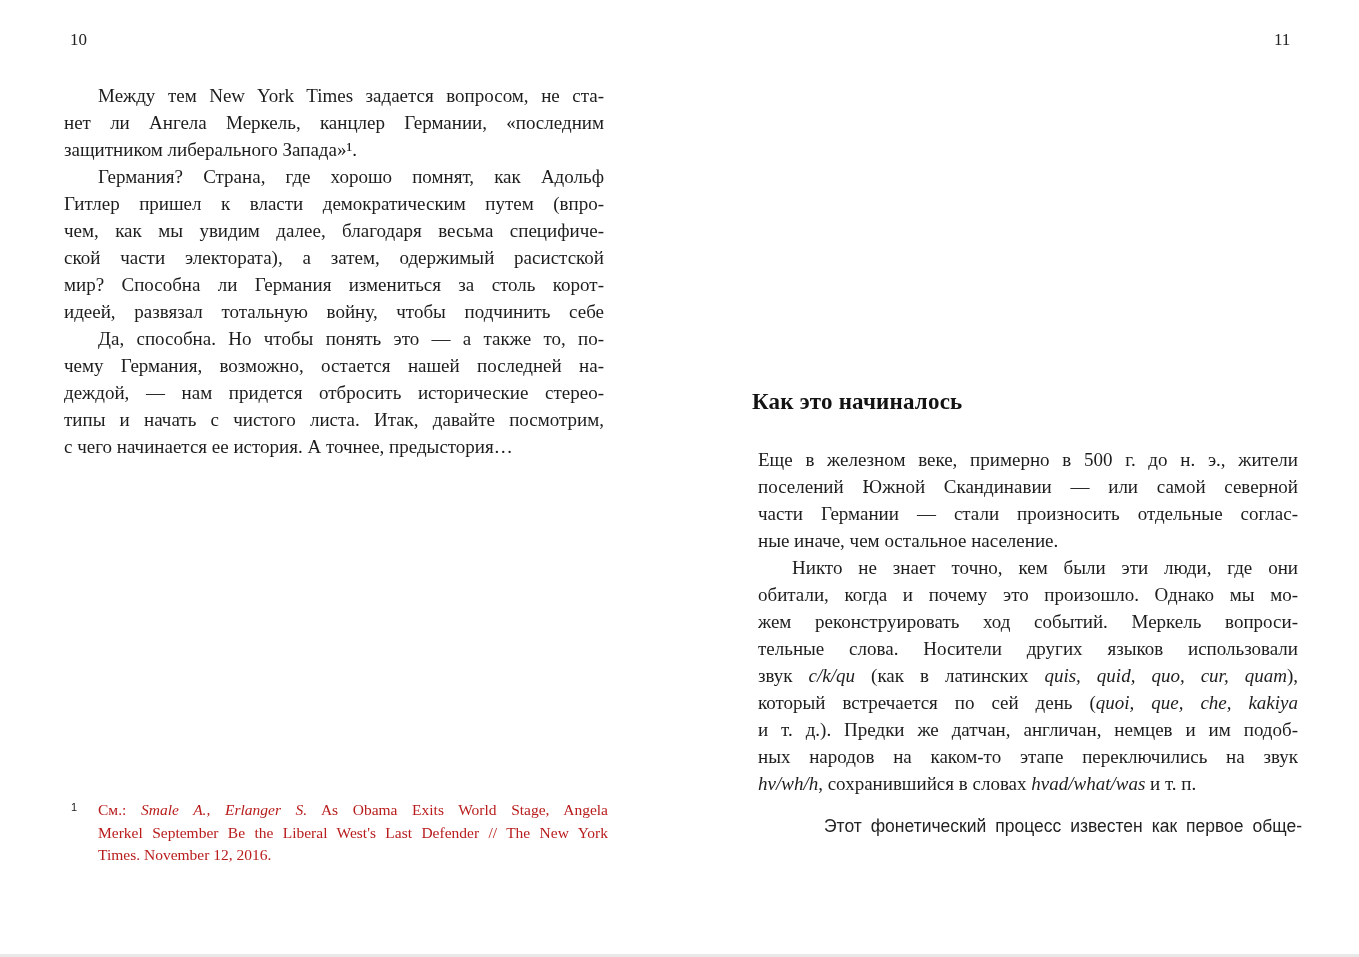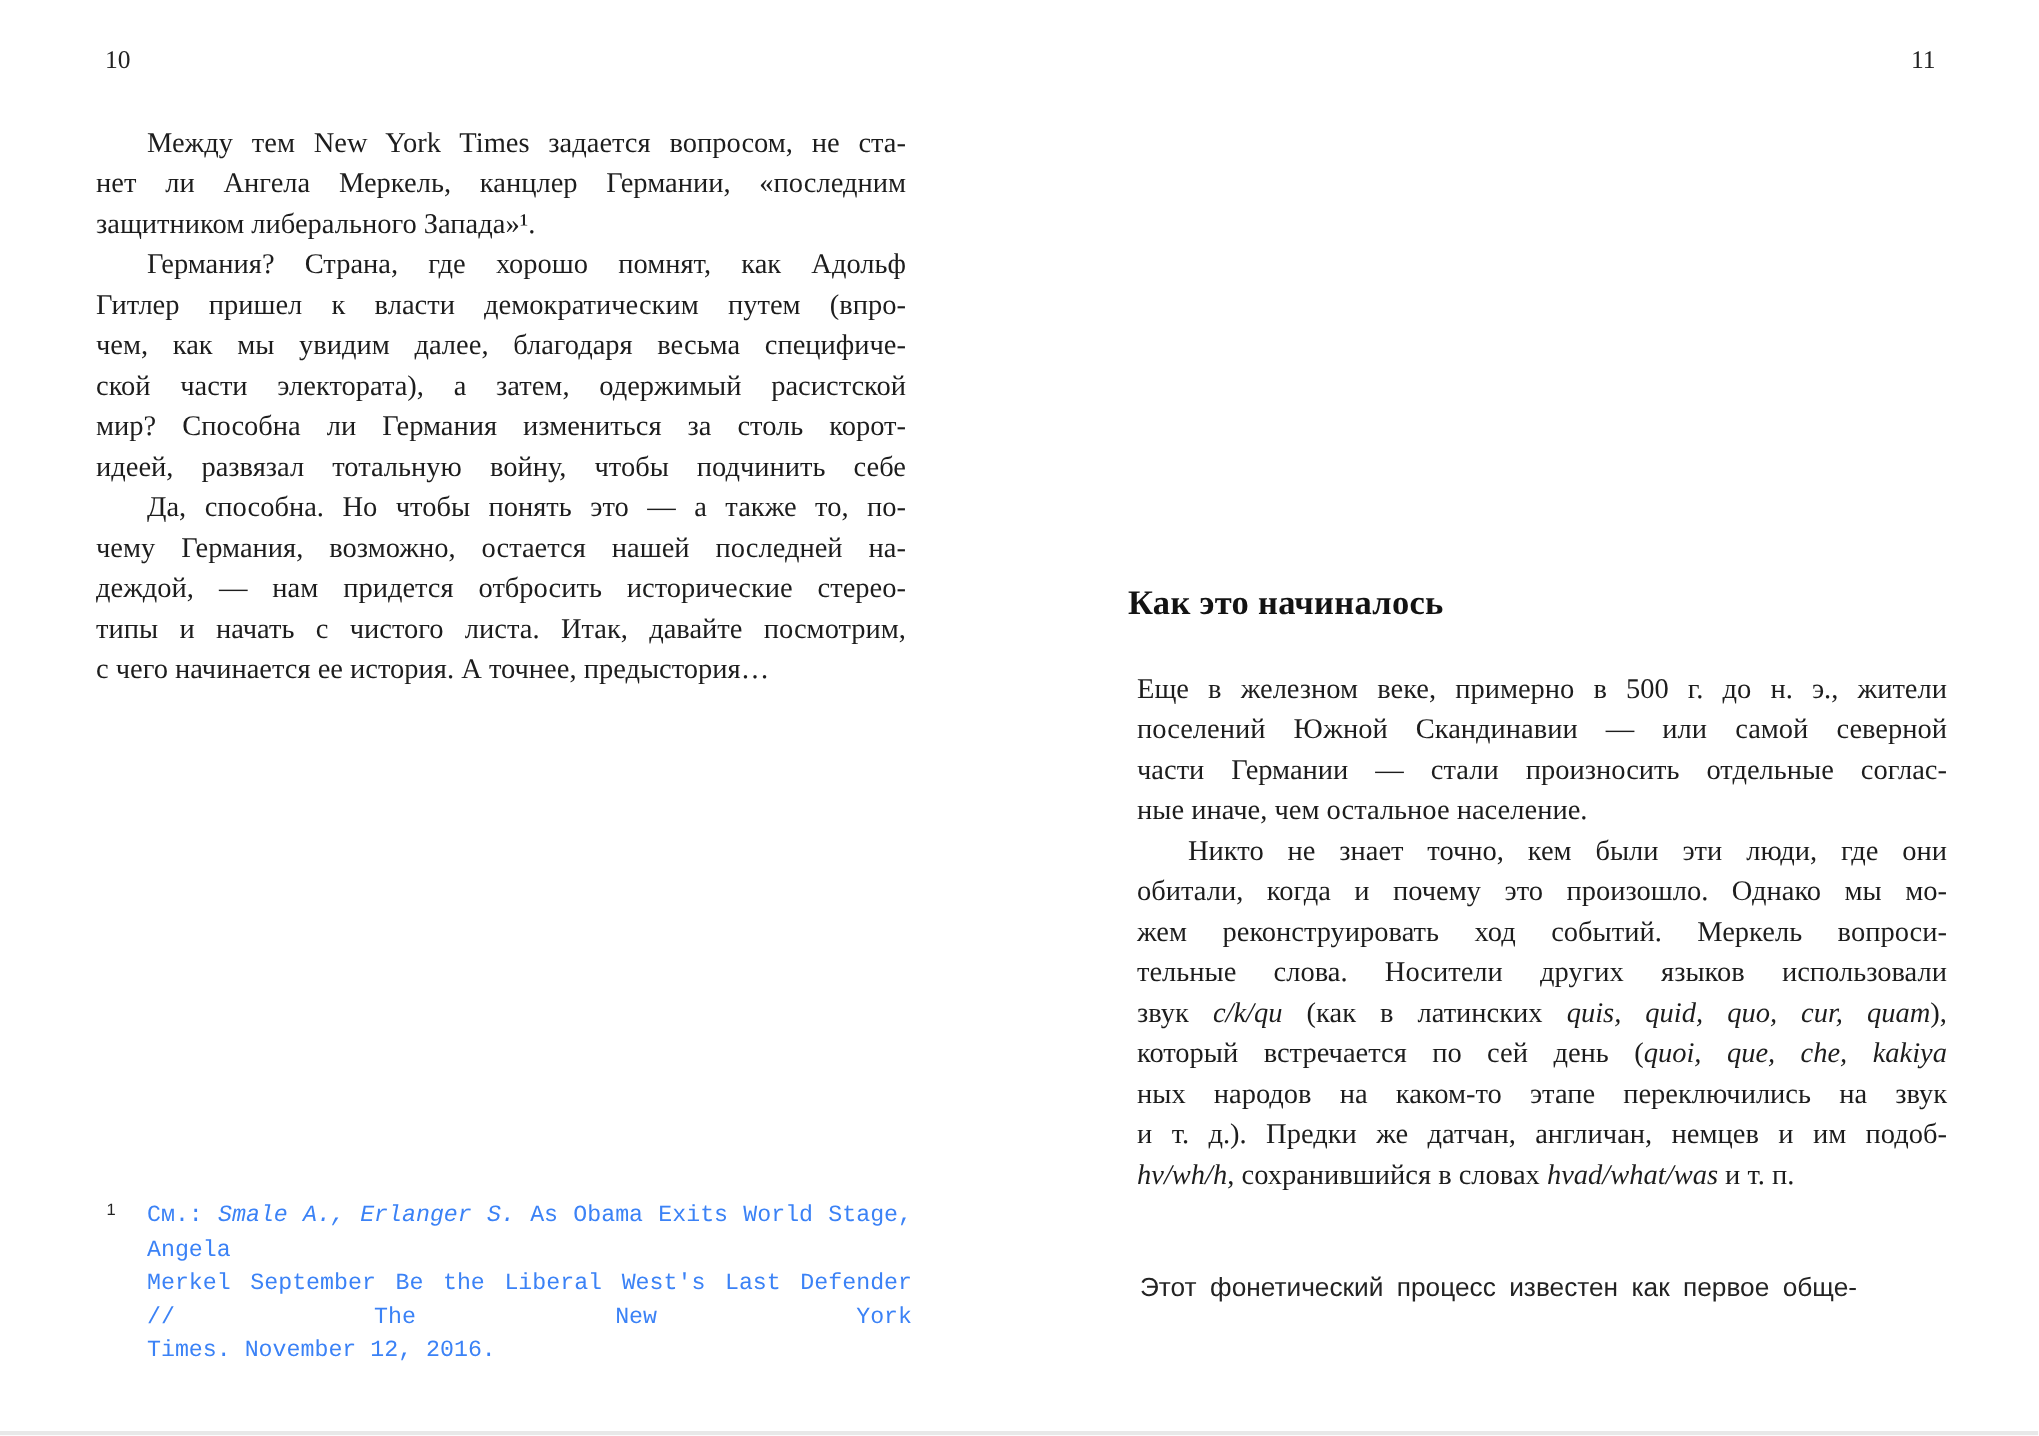--- a/index.html
+++ b/index.html
@@ -153,8 +153,8 @@
       <div class="line">тельные слова. Носители других языков использовали</div>
       <div class="line"><span>звук </span><span class="it">c/k/qu</span><span> (как в латинских </span><span class="it">quis, quid, quo, cur, quam</span><span>),</span></div>
       <div class="line"><span>который встречается по сей день (</span><span class="it">quoi, que, che, kakiya</span></div>
+      <div class="line">и т. д.). Предки же датчан, англичан, немцев и им подоб-</div>
       <div class="line">ных народов на каком-то этапе переключились на звук</div>
-      <div class="line">и т. д.). Предки же датчан, англичан, немцев и им подоб-</div>
       <div class="line last"><span class="it">hv/wh/h</span><span>, сохранившийся в словах </span><span class="it">hvad/what/was</span><span> и т. п.</span></div>
     </div>
 

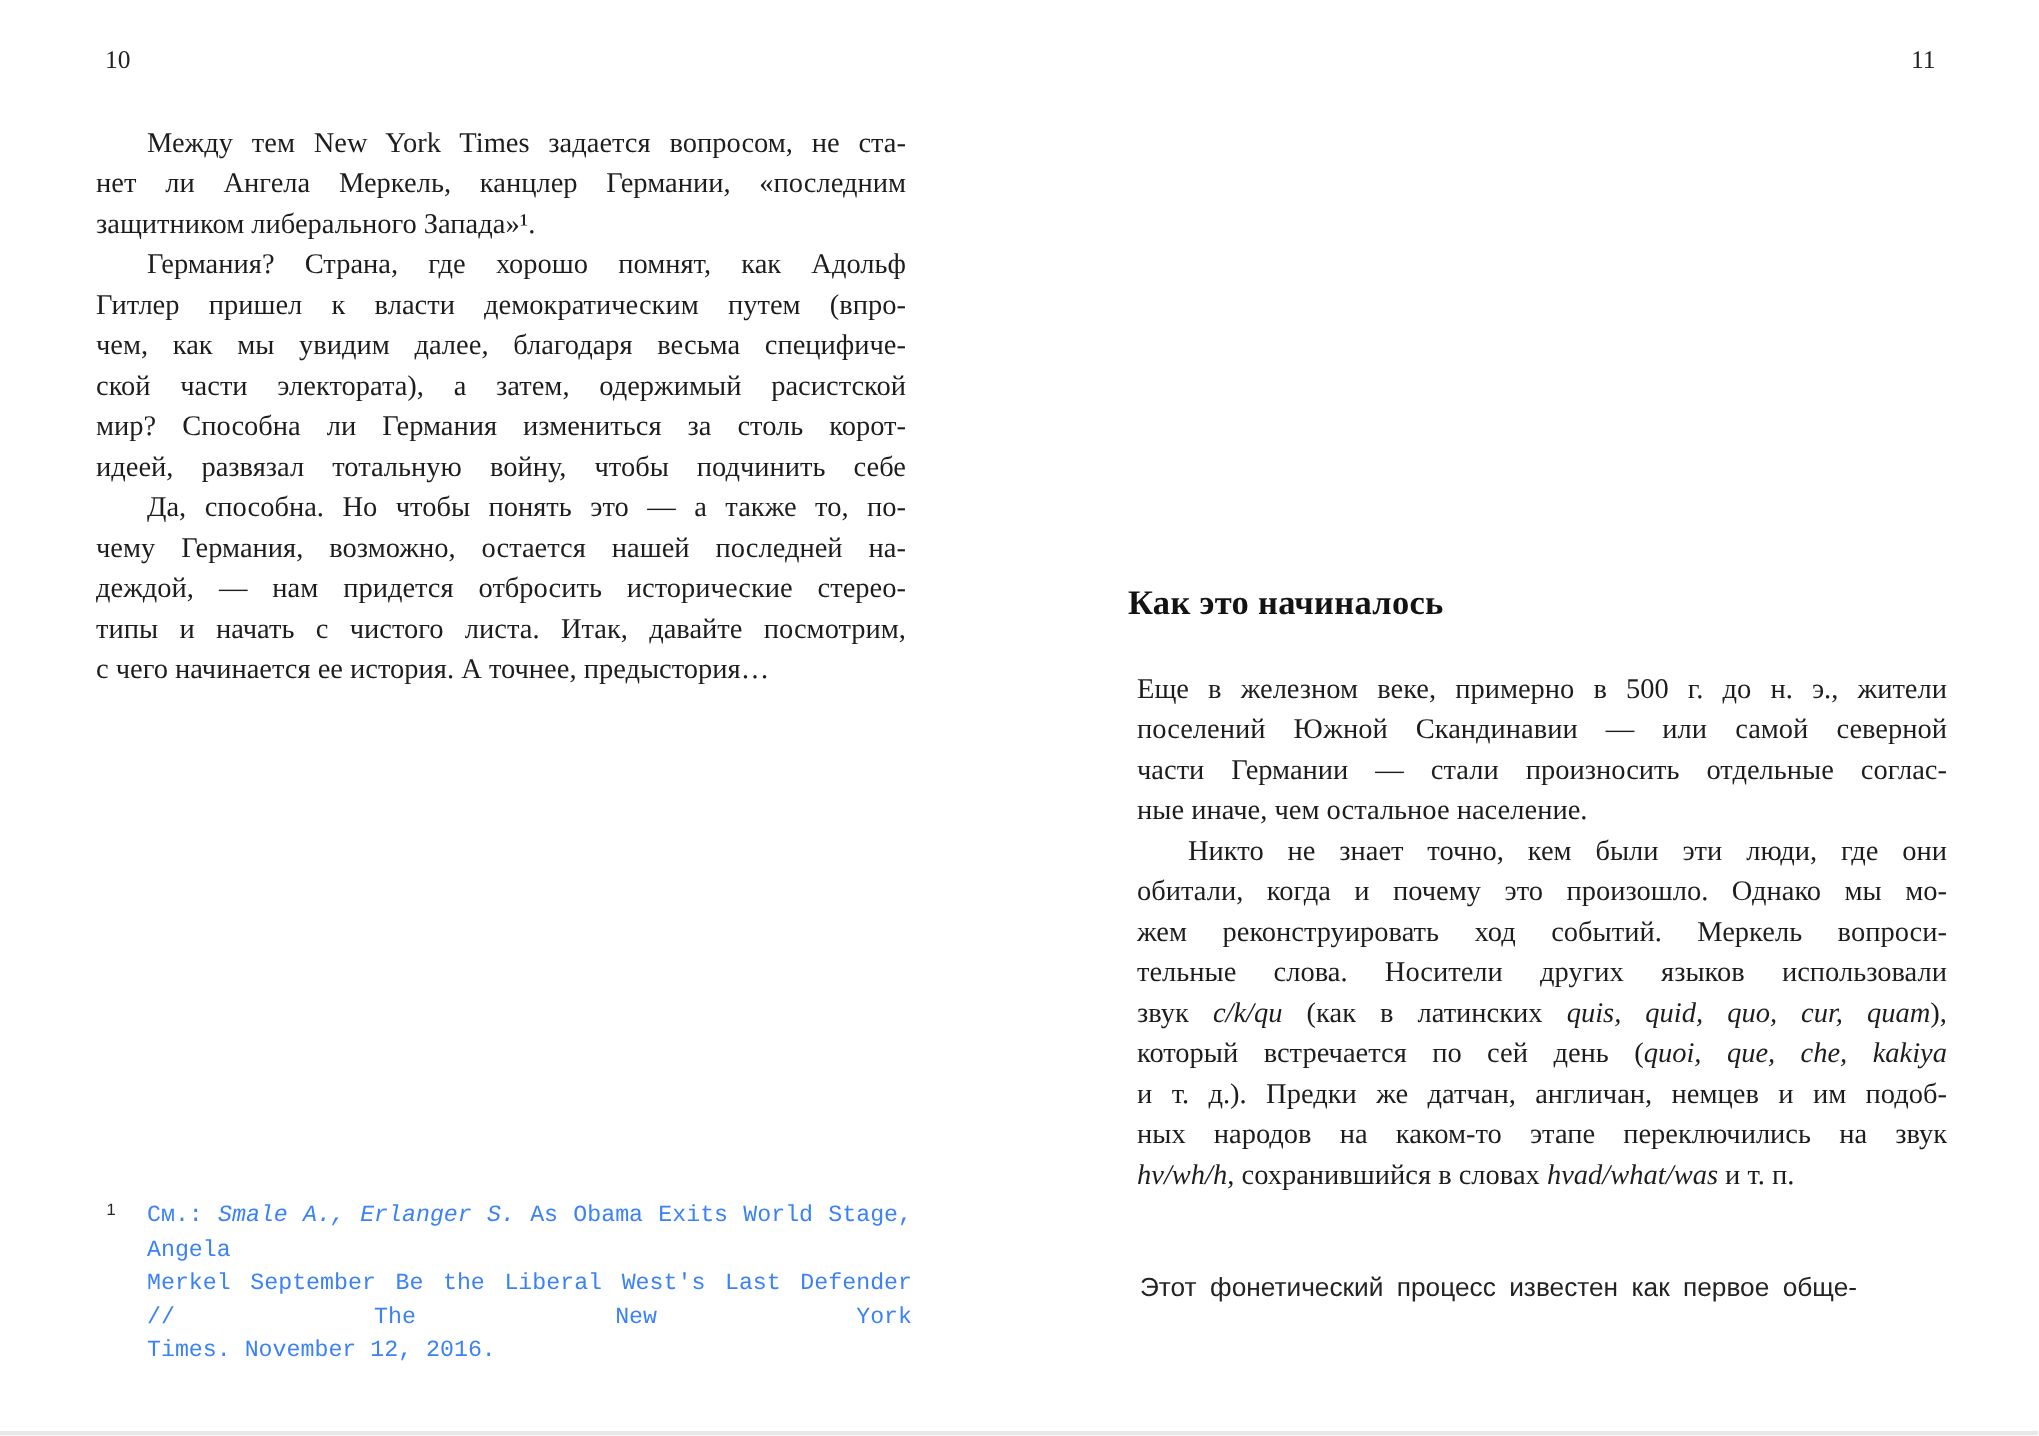--- a/index.html
+++ b/index.html
@@ -76,10 +76,10 @@
     width: 510px;
   }
   .fn-text .line {
-    font-family: Liberation Mono, monospace;
+    font-family: Liberation Serif, serif;
     font-size: 15.5px;
     line-height: 22.5px;
-    color: #3b82f6;
+    color: #b91c1c;
   }
 
   .note {

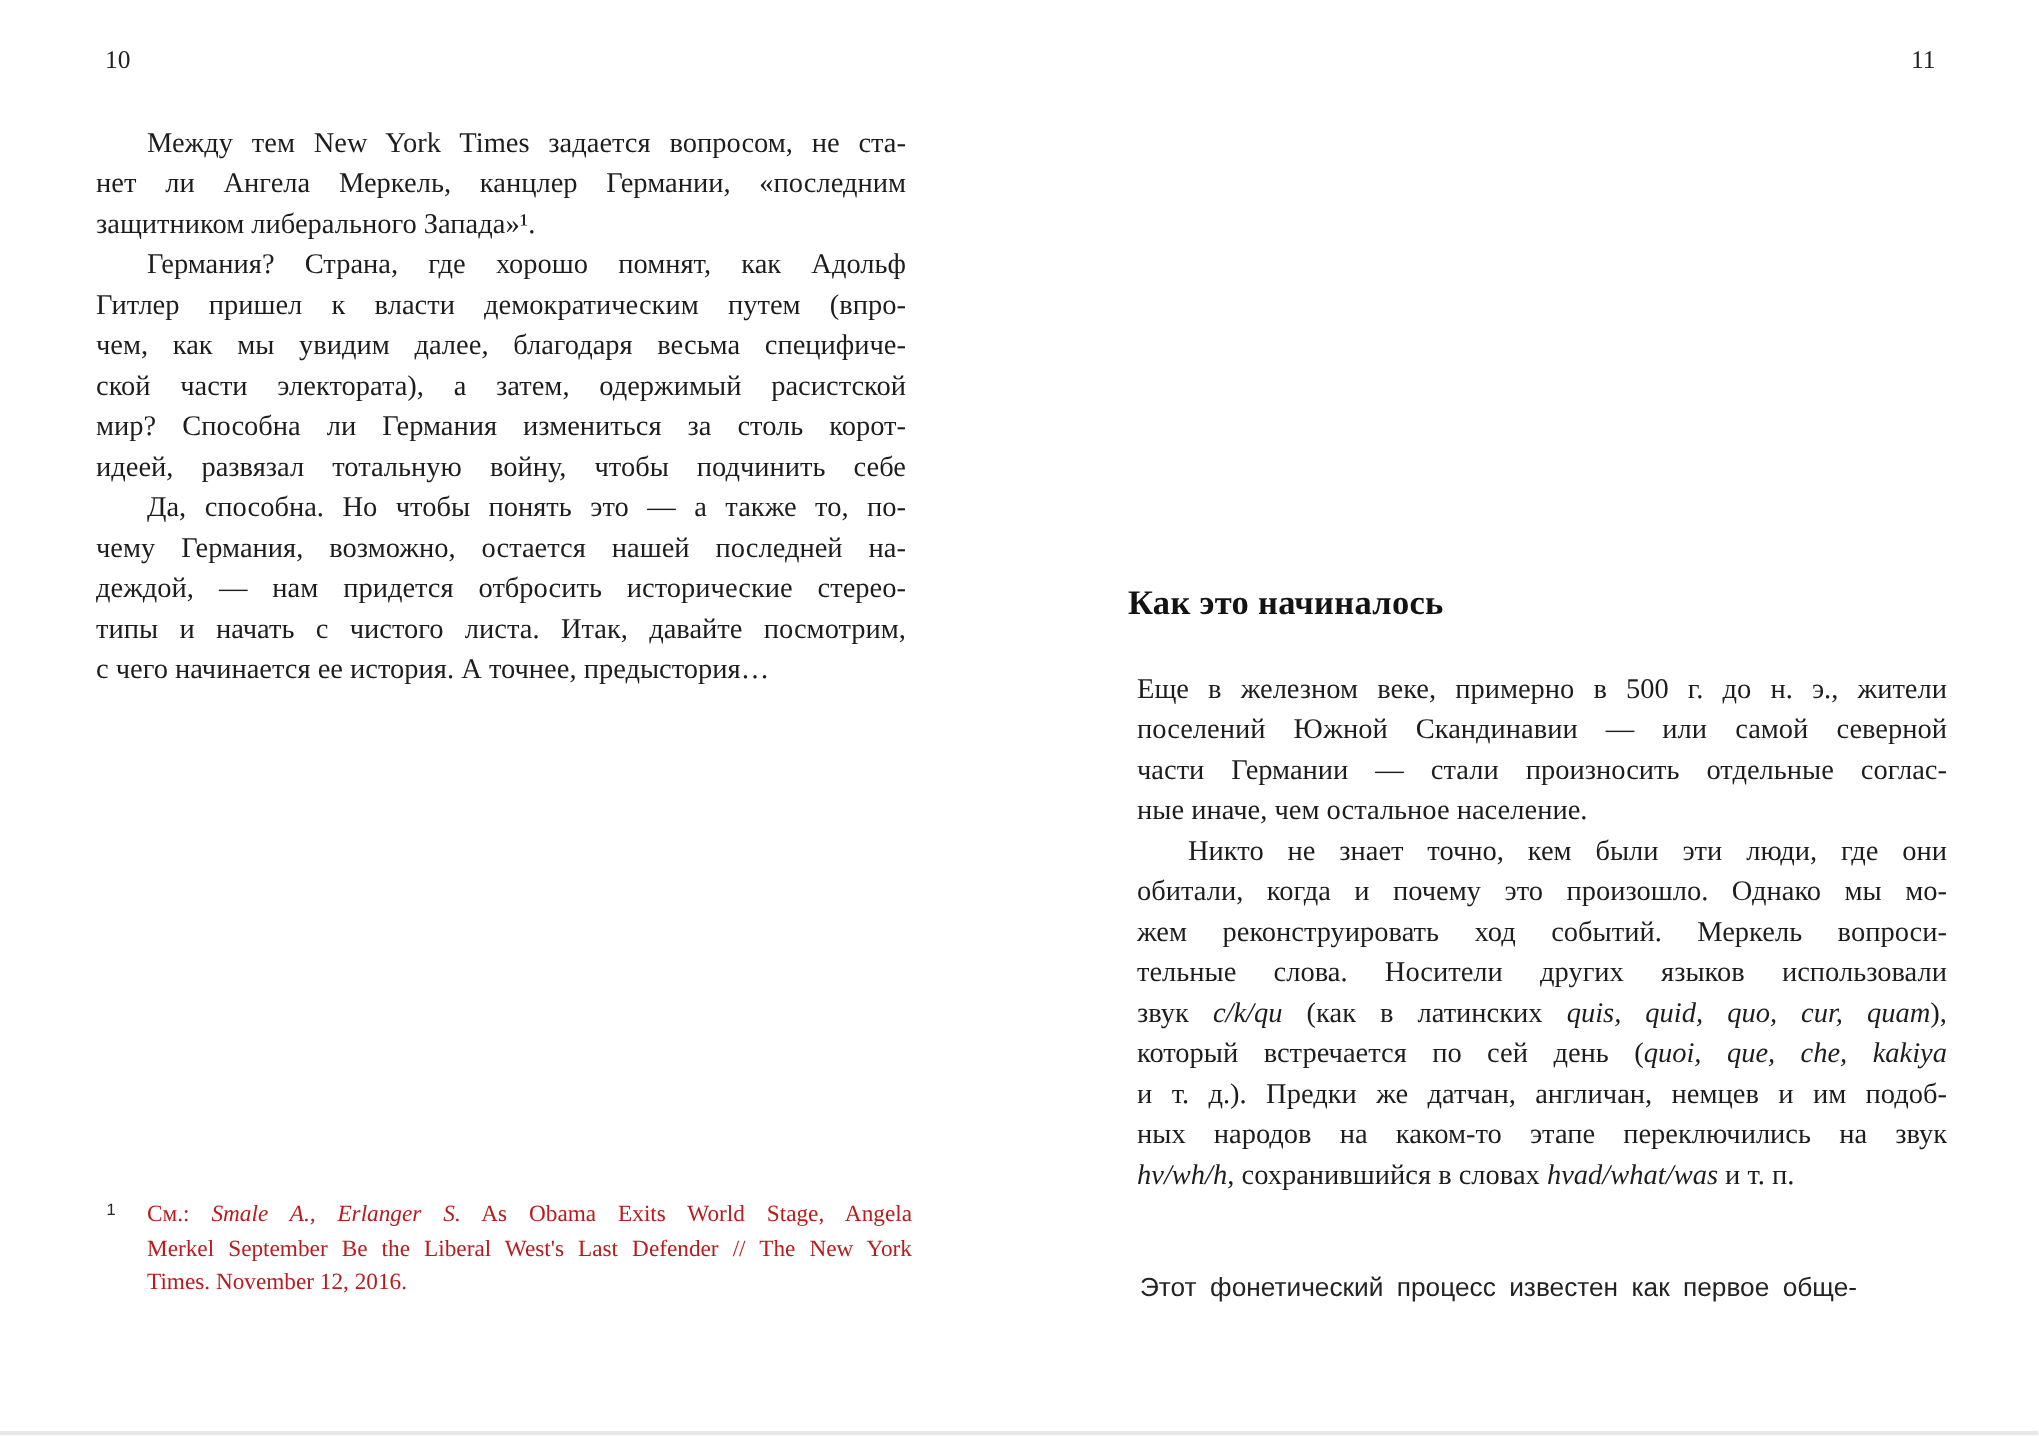--- a/index.html
+++ b/index.html
@@ -84,10 +84,9 @@
 
   .note {
     position: absolute;
-    left: 760px;
+    left: 824px;
     top: 812px;
     width: 478px;
-    margin-top: 32px;
   }
   .note .line {
     font-family: "Liberation Sans", sans-serif;

